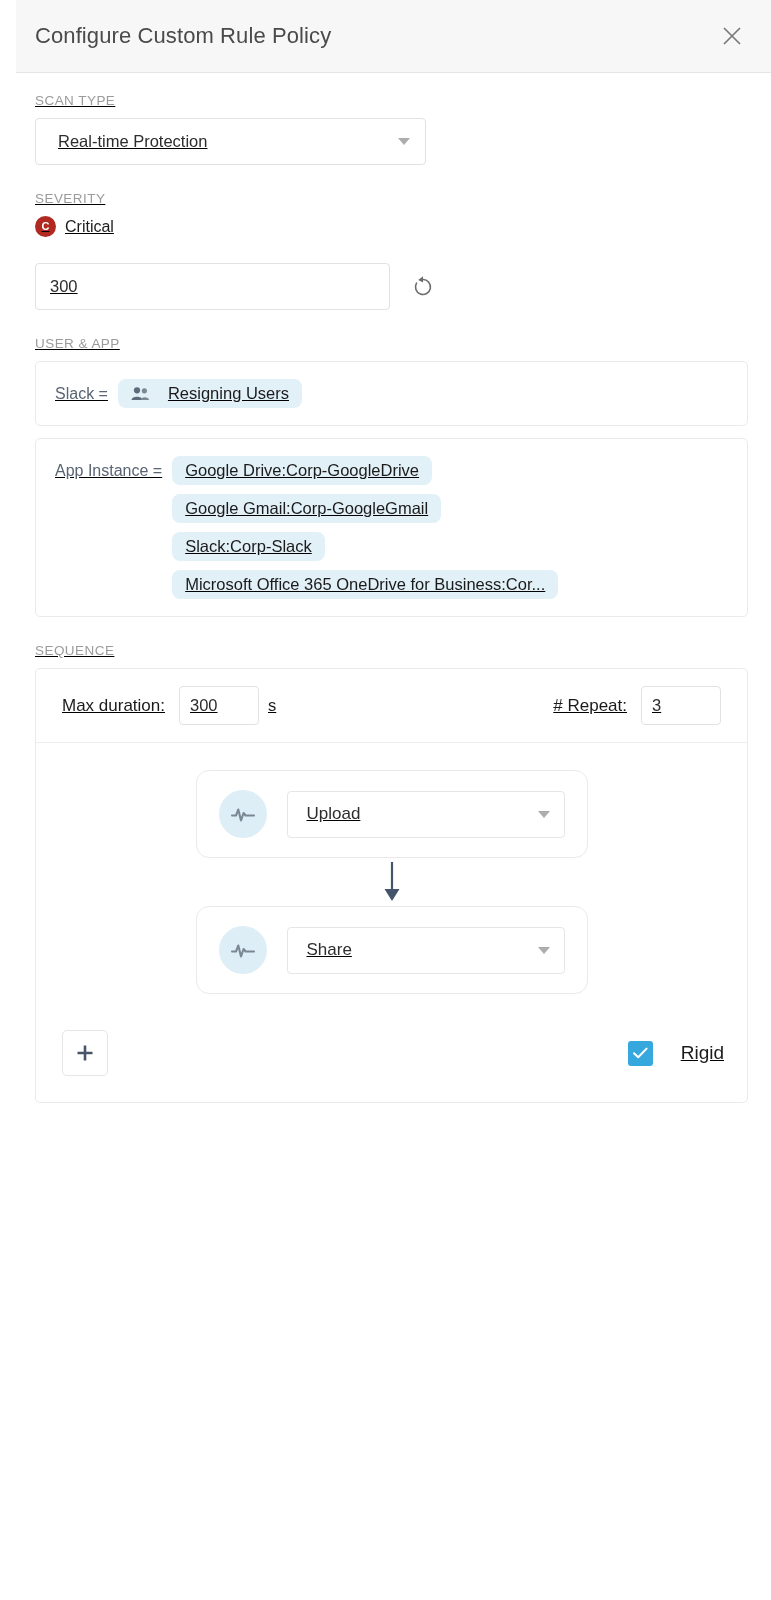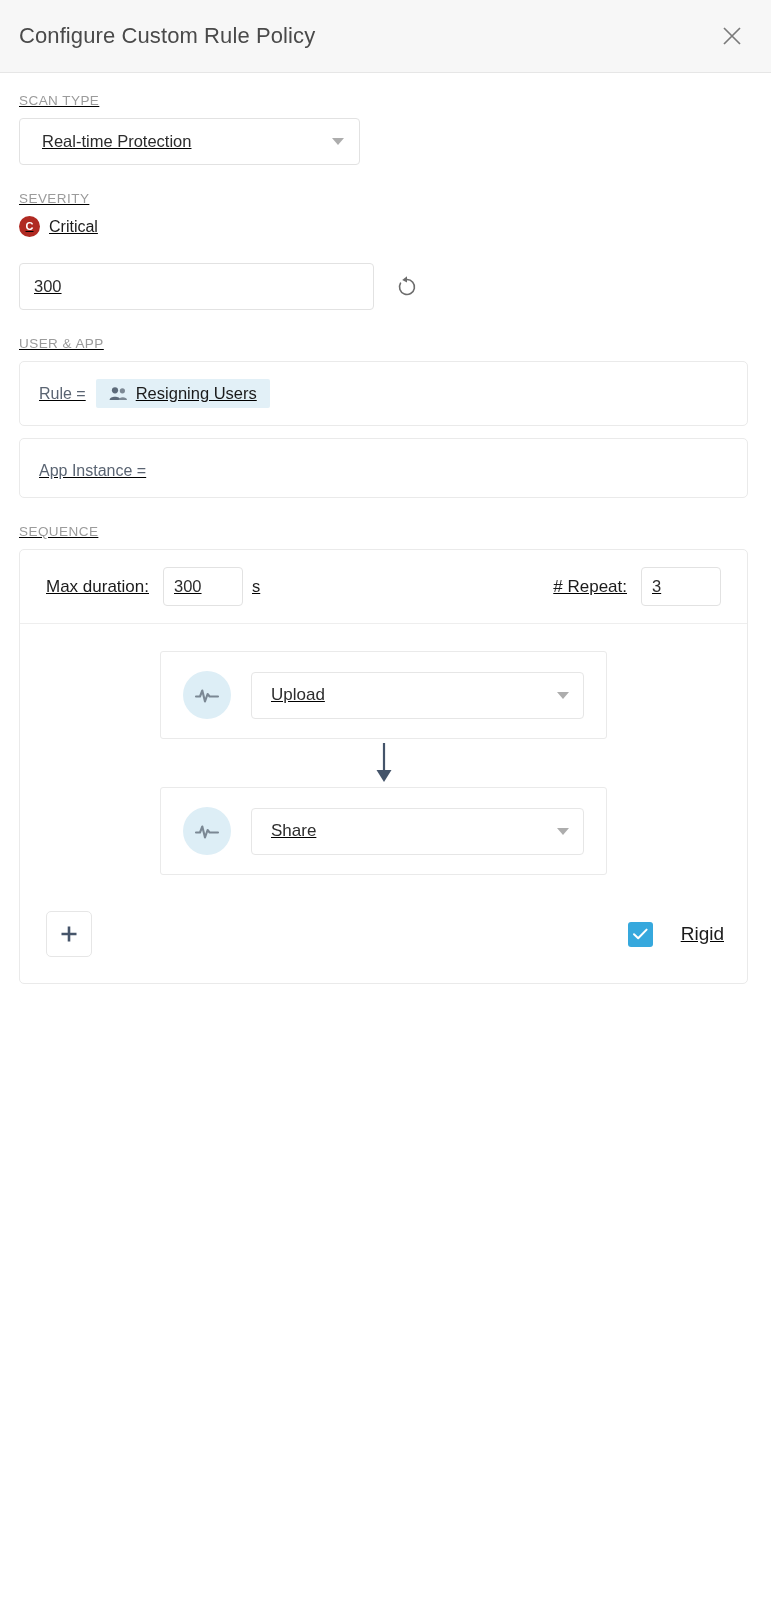--- a/index.html
+++ b/index.html
@@ -10,7 +10,7 @@
   }
   body { width: 771px; min-height: 1600px; overflow-x: hidden; }
 
-  .dialog { width: 771px; background: #fff; }
+  .dialog { width: 771px; background: #fff; padding-left: 16px; }
 
   
   .dlg-header {

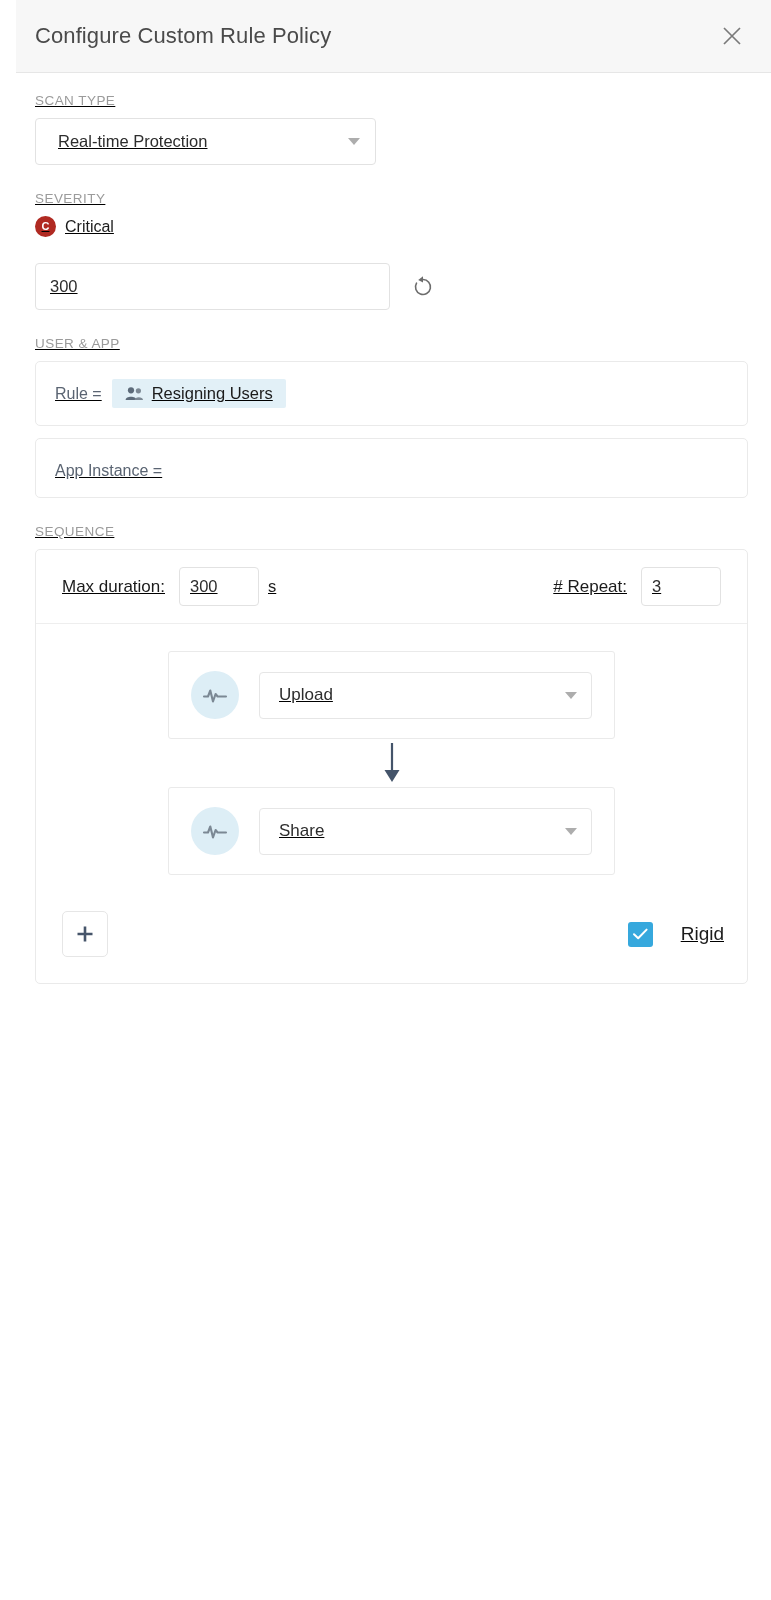--- a/index.html
+++ b/index.html
@@ -50,7 +50,7 @@
   
   .select-box {
     position: relative;
-    width: 341px;
+    width: 391px;
     height: 47px;
     border: 1px solid #e2e2e2;
     border-radius: 4px;

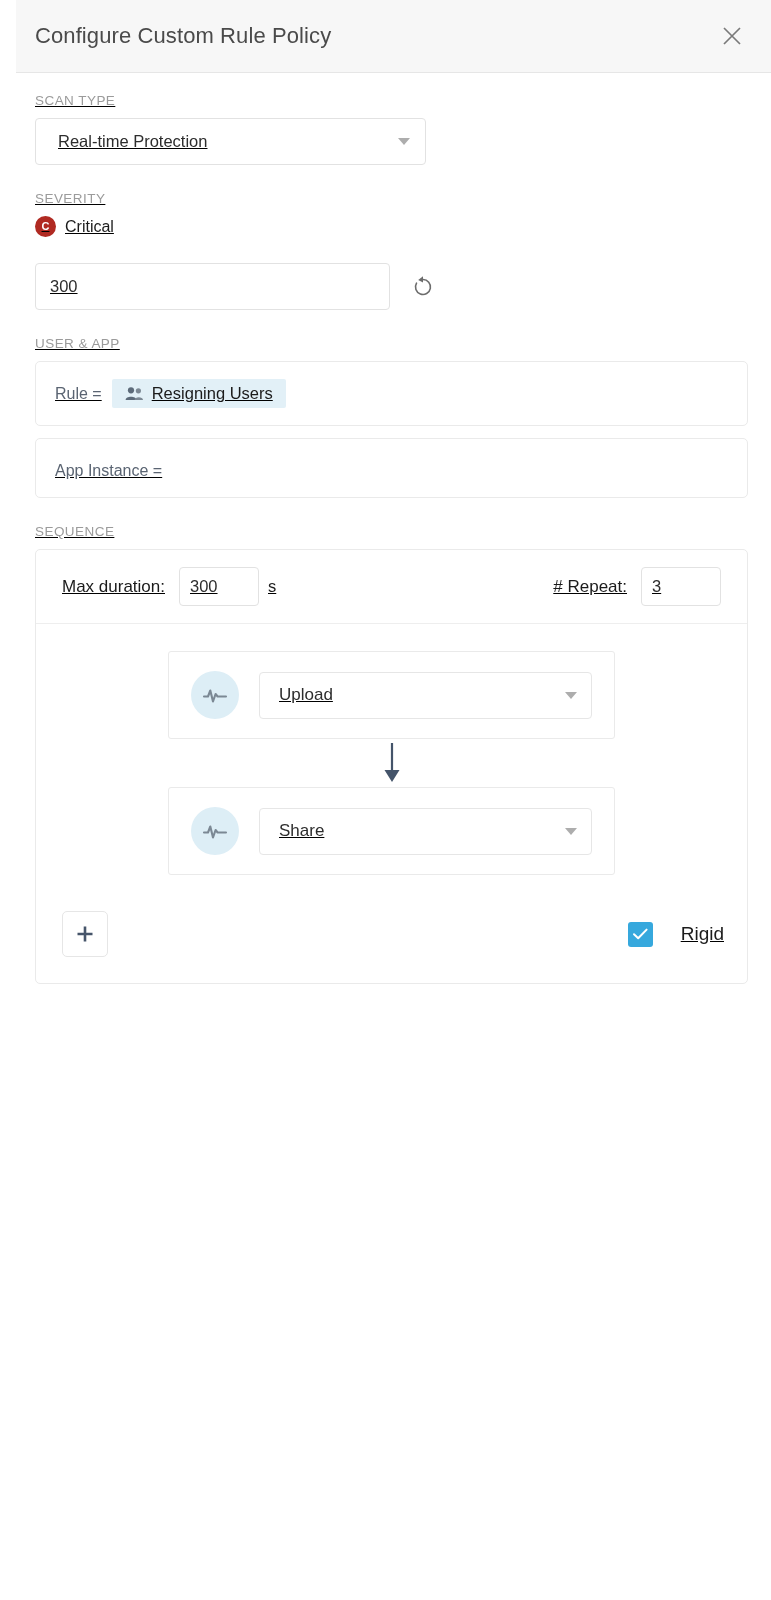--- a/index.html
+++ b/index.html
@@ -275,7 +275,7 @@
 
       <div class="panel">
         <div class="crit-row">
-          <span class="crit-key">Rule =</span>
+          <span class="crit-key">Slack =</span>
           <div class="chips">
             <span class="chip">
               <span class="people-icon">

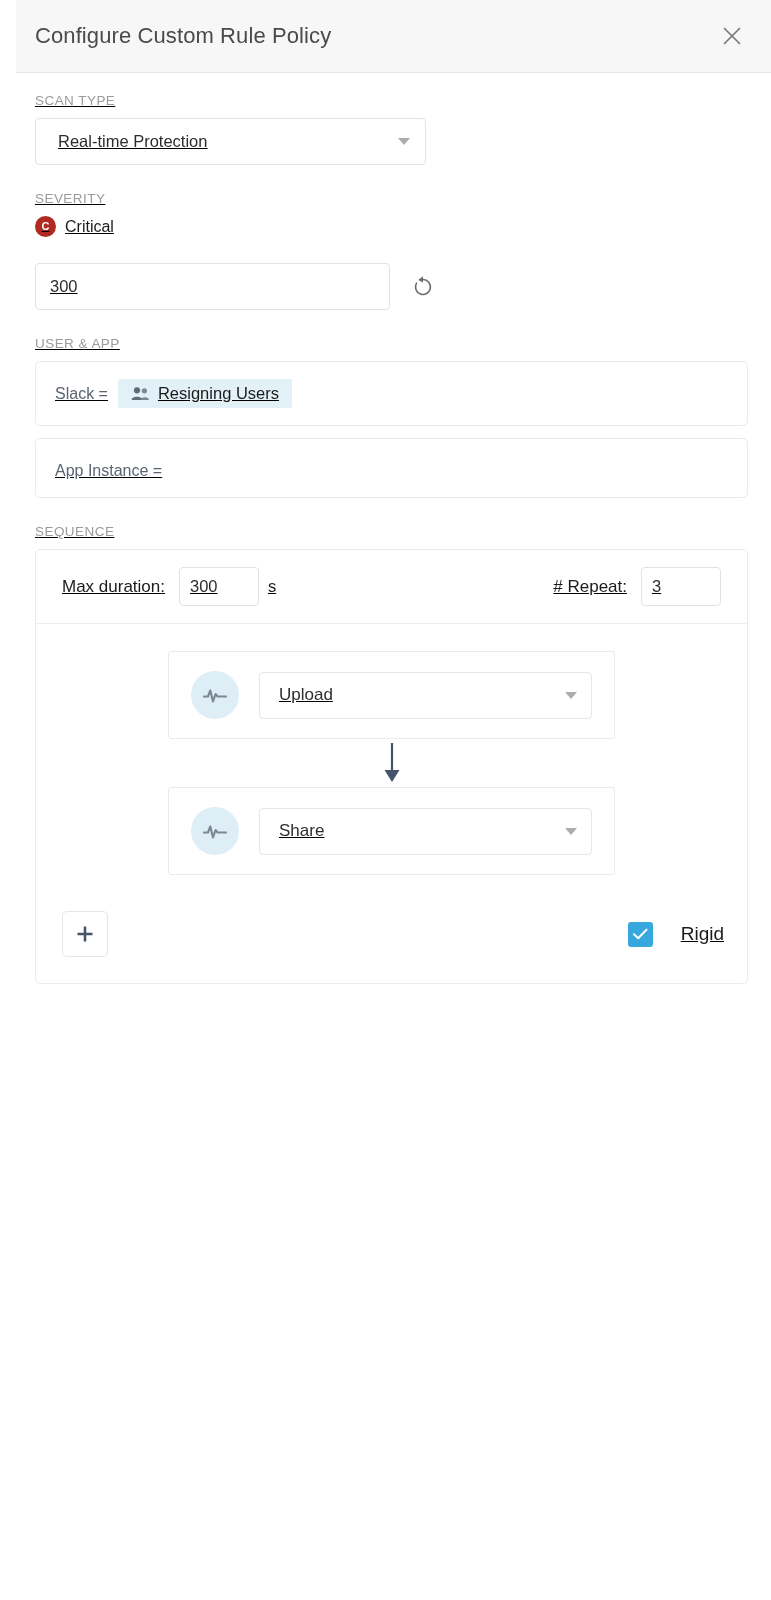--- a/index.html
+++ b/index.html
@@ -122,10 +122,10 @@
     color: #1b1b1b;
     font-size: 16.5px;
     padding: 5px 13px;
-    border-radius: 2px;
-    display: flex;
-    align-items: center;
-    gap: 8px;
+    border-radius: 8px;
+    display: flex;
+    align-items: center;
+    gap: 18px;
     max-width: 500px;
     white-space: nowrap;
   }

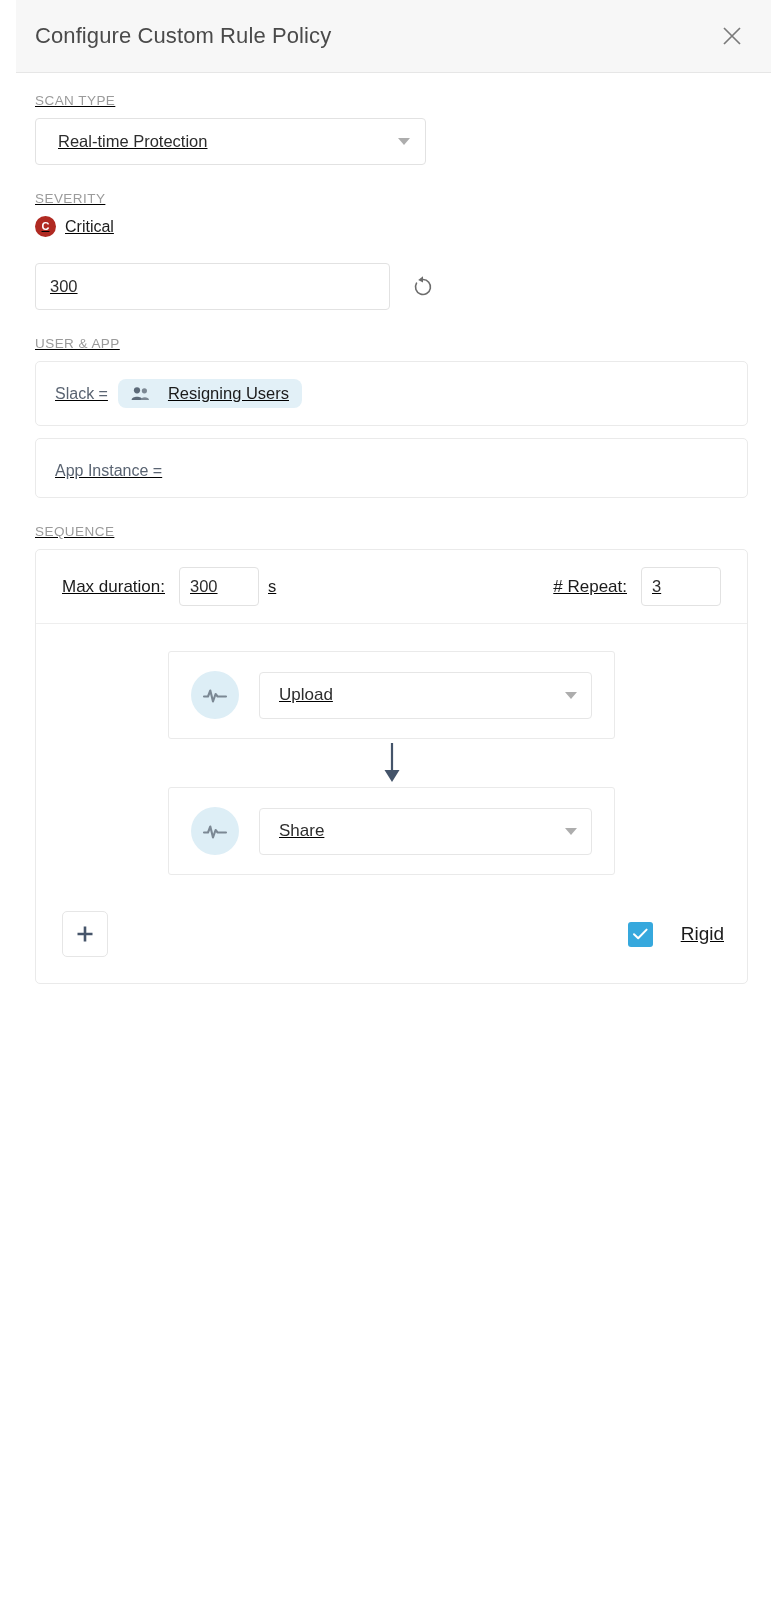--- a/index.html
+++ b/index.html
@@ -295,6 +295,12 @@
       <div class="panel">
         <div class="crit-row">
           <span class="crit-key">App Instance =</span>
+          <div class="chips">
+            <span class="chip">Google Drive:Corp-GoogleDrive</span>
+            <span class="chip">Google Gmail:Corp-GoogleGmail</span>
+            <span class="chip">Slack:Corp-Slack</span>
+            <span class="chip">Microsoft Office 365 OneDrive for Business:Cor...</span>
+          </div>
         </div>
       </div>
     </div>

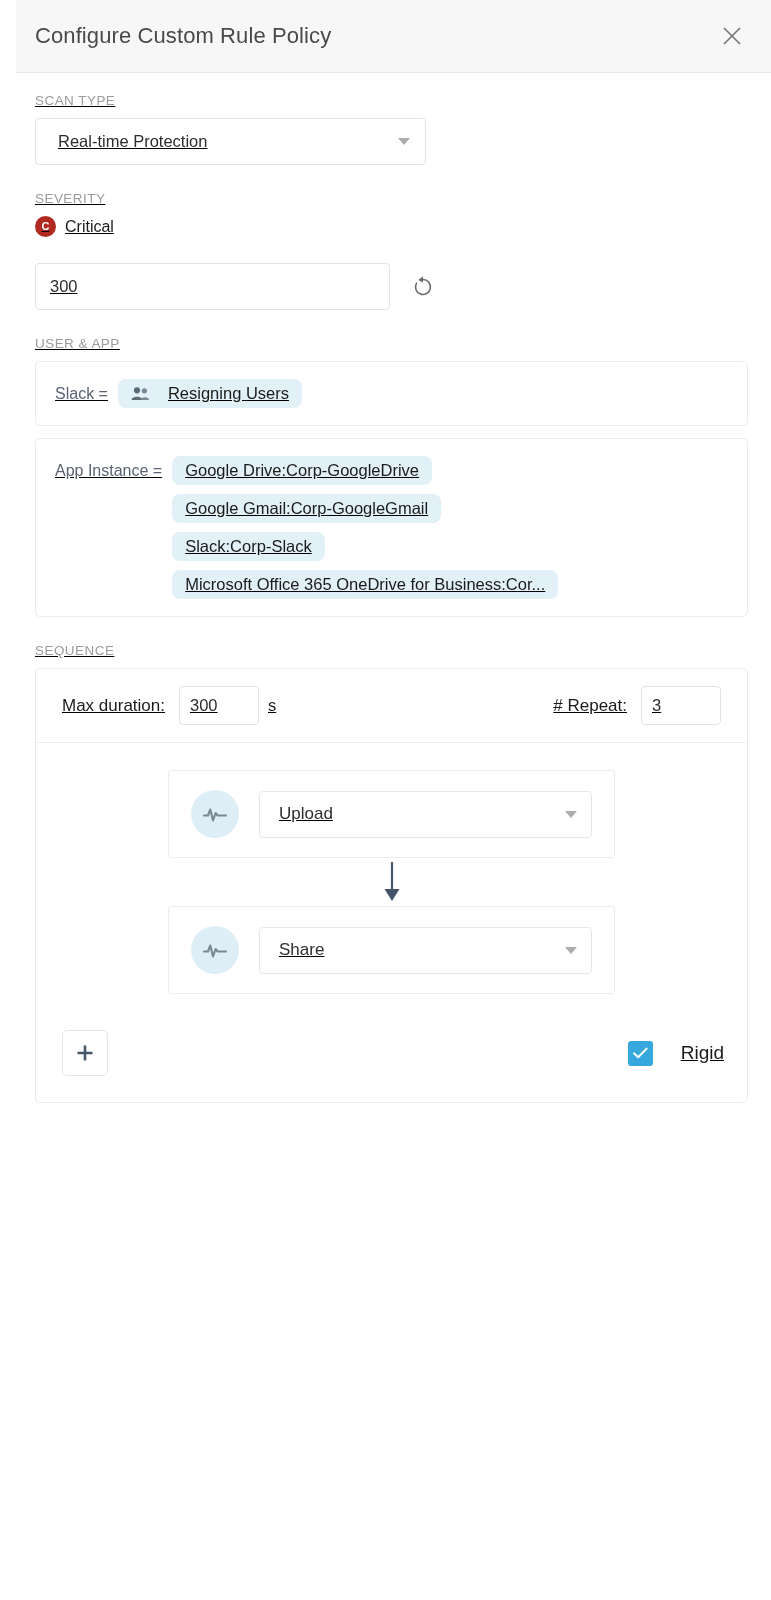--- a/index.html
+++ b/index.html
@@ -167,10 +167,10 @@
   .seq-body { padding: 27px 0 0 0; }
 
   .step-card {
-    width: 447px;
+    width: 392px;
     margin: 0 auto;
     border: 1px solid #eaeaea;
-    border-radius: 3px;
+    border-radius: 13px;
     background: #fff;
     display: flex;
     align-items: center;

